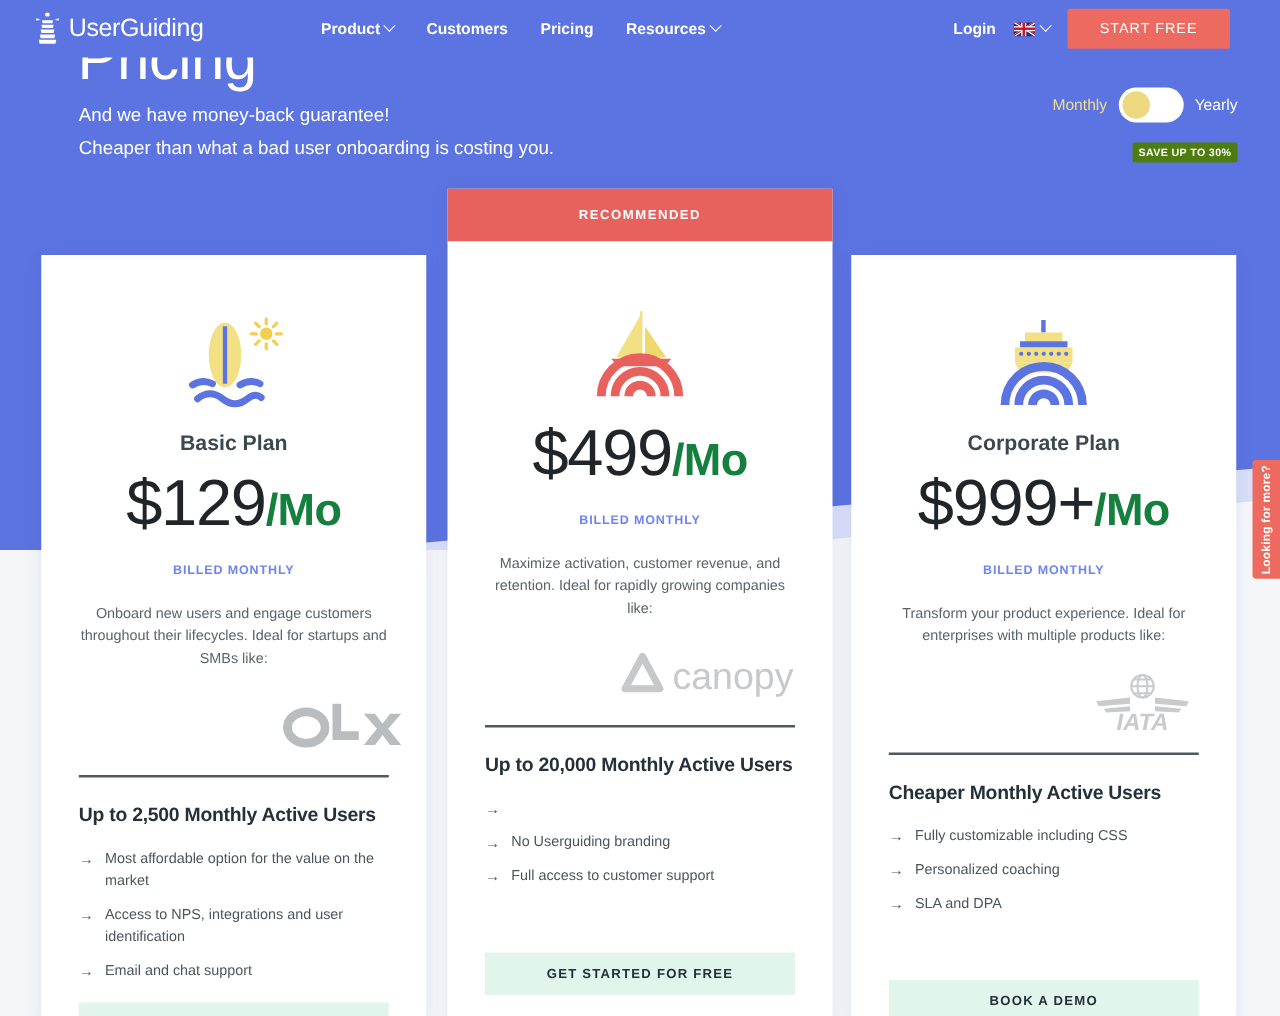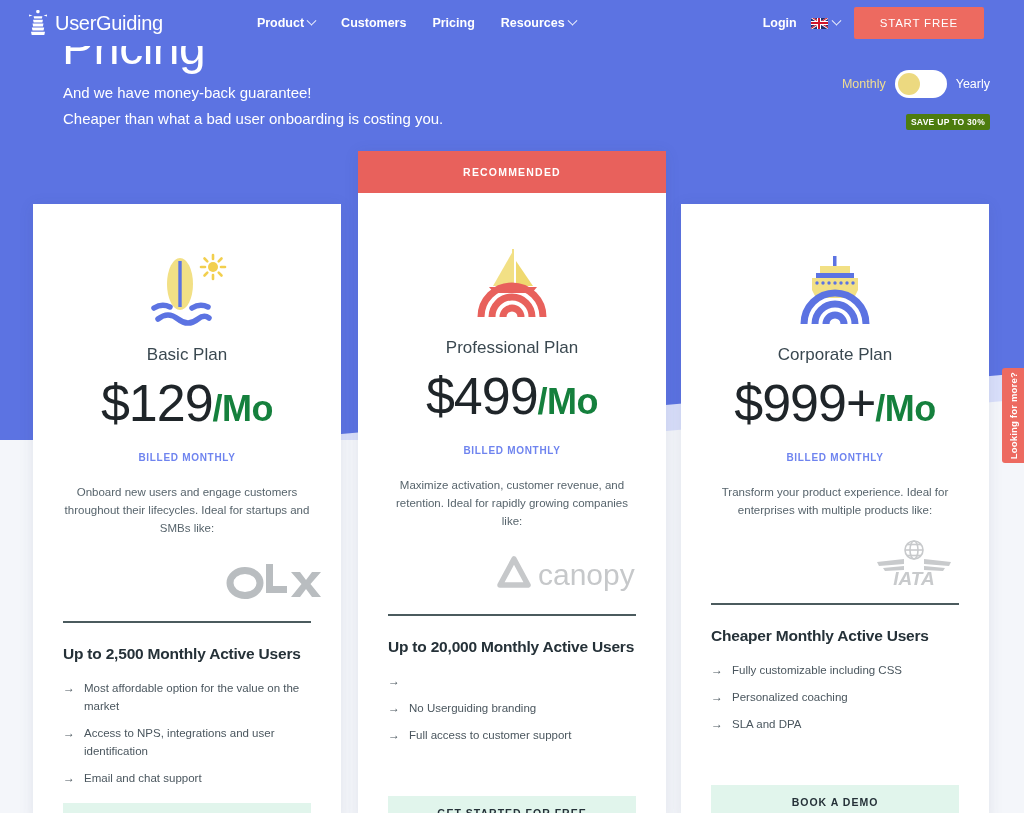--- a/index.html
+++ b/index.html
@@ -270,7 +270,7 @@
     font-size: 17px;
     color: #3a4850;
     margin-top: 13px;
-    font-weight: 400;
+    font-weight: 700;
   }
   .price-row {
     margin-top: 12px;

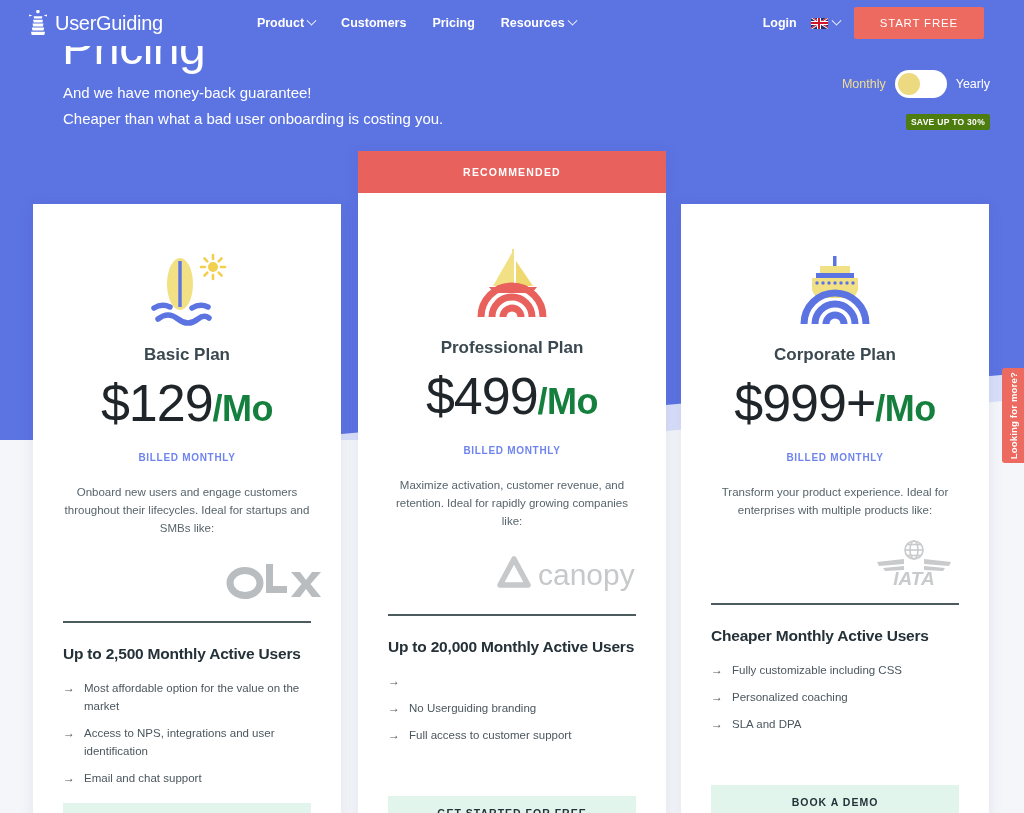--- a/index.html
+++ b/index.html
@@ -547,7 +547,6 @@
           <path d="M34 72 a9 9 0 0 1 18 0" fill="none" stroke="#e8615c" stroke-width="7"></path>
         </svg>
       </div>
-      <div class="plan-name">Professional Plan</div>
       <div class="price-row">
         <span class="price-amount">$499</span>
         <span class="price-per">/Mo</span>

